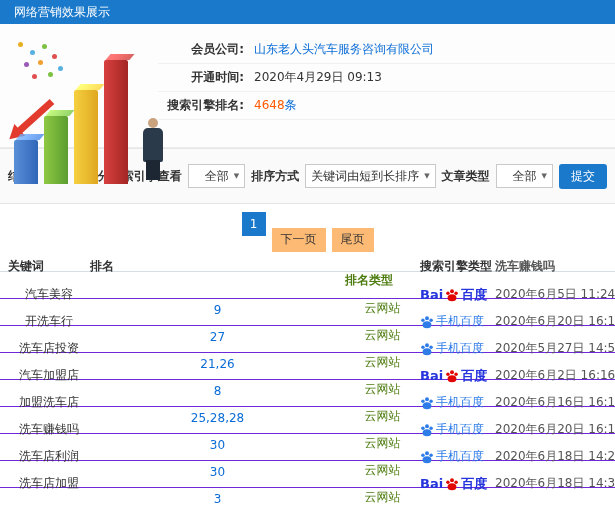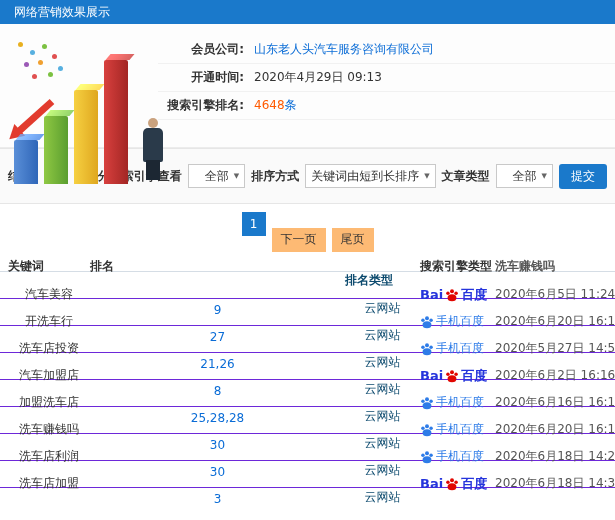--- a/index.html
+++ b/index.html
@@ -80,7 +80,7 @@
   .trow { height:27px; border-bottom:1px solid #6d28d9;text-align:center; }
   .c-kw { color:#333; }
   .c-rank { }
-  .c-rt { color:#0c4a6e;margin-top:28px; }
+  .c-rt { color:#4d7c0f;margin-top:28px; }
   .c-eng { display:inline-flex; align-items:center; gap:2px; }
   .c-time { color:#555; }
   .paw { width:14px; height:14px; flex:0 0 14px; }

